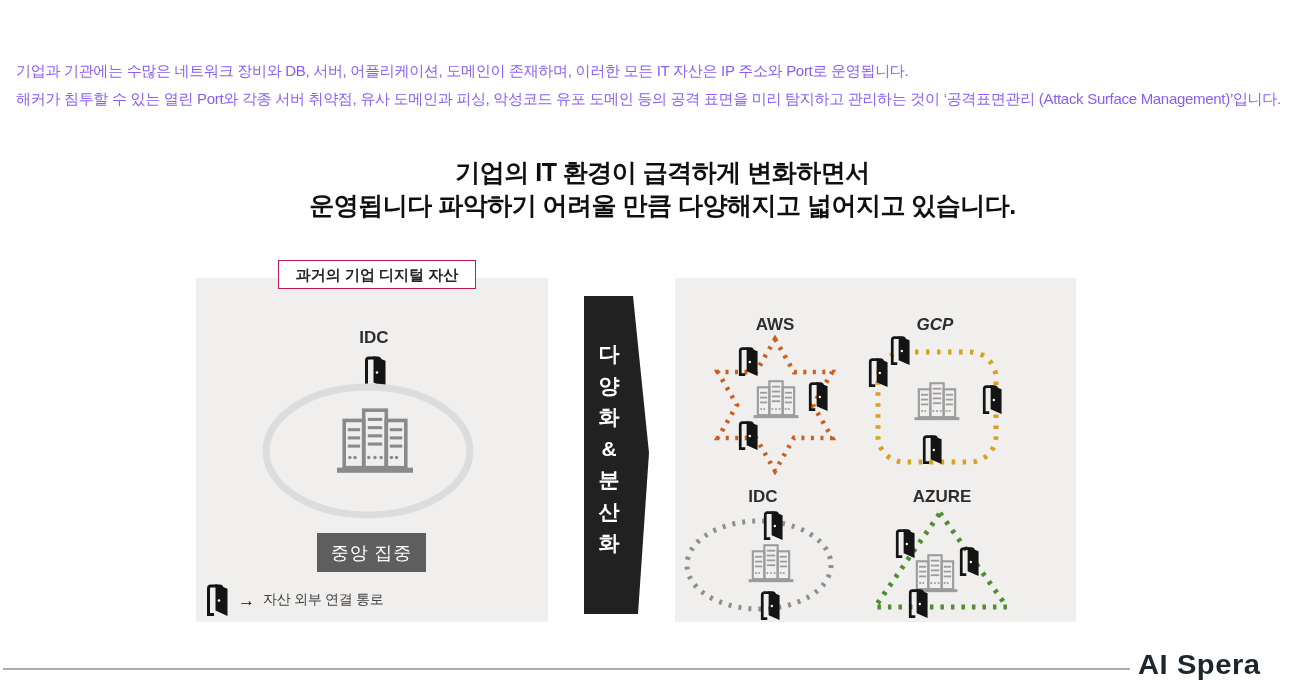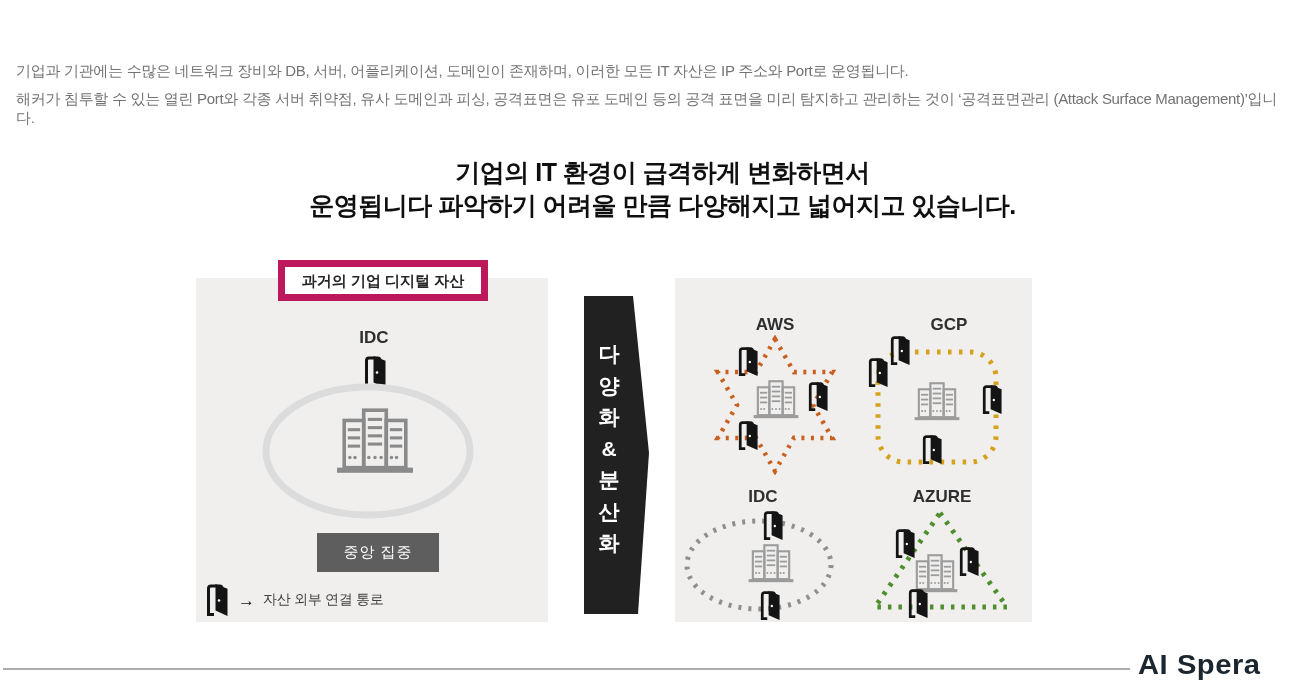--- a/index.html
+++ b/index.html
@@ -10,7 +10,7 @@
   .abs{position:absolute;}
   
   .title{position:absolute;left:16px;top:12px;margin:0;font-size:26px;font-weight:bold;color:#1f1f1f;letter-spacing:-0.5px;}
-  .intro{position:absolute;left:16px;margin:0;font-size:15px;color:#737373;letter-spacing:-0.3px;}
+  .intro{position:absolute;left:16px;margin:0;font-size:15px;color:#8b5cf6;letter-spacing:-0.3px;}
   .intro.l1{top:62px;}
   .intro.l2{top:90px;}
   .headline{position:absolute;left:0;top:156px;width:1293px;text-align:center;font-size:25px;font-weight:bold;color:#0f0f0f;line-height:33px;letter-spacing:-0.5px;padding-left:16px;}

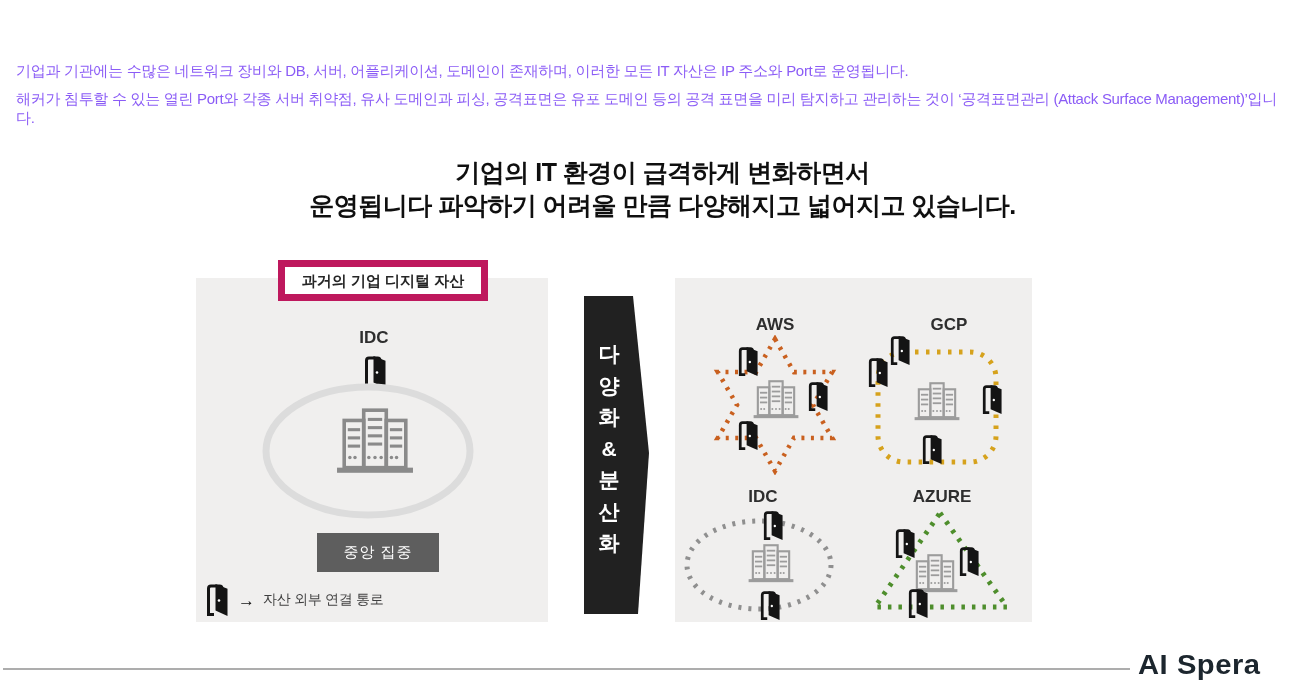--- a/index.html
+++ b/index.html
@@ -84,7 +84,7 @@
   </svg>
 
   <p class="intro l1">기업과 기관에는 수많은 네트워크 장비와 DB, 서버, 어플리케이션, 도메인이 존재하며, 이러한 모든 IT 자산은 IP 주소와 Port로 운영됩니다.</p>
-  <p class="intro l2">해커가 침투할 수 있는 열린 Port와 각종 서버 취약점, 유사 도메인과  피싱, 공격표면은 유포 도메인 등의 공격 표면을 미리 탐지하고 관리하는 것이 ‘공격표면관리 (Attack Surface Management)’입니다.</p>
+  <p class="intro l2">해커가 침투할 수 있는 열린 Port와 각종 서버 취약점, 유사 도메인과  피싱, 악성코드 유포 도메인 등의 공격 표면을 미리 탐지하고 관리하는 것이 ‘공격표면관리 (Attack Surface Management)’입니다.</p>
 
   <div class="headline">
     <div>기업의 IT 환경이 급격하게 변화하면서</div>

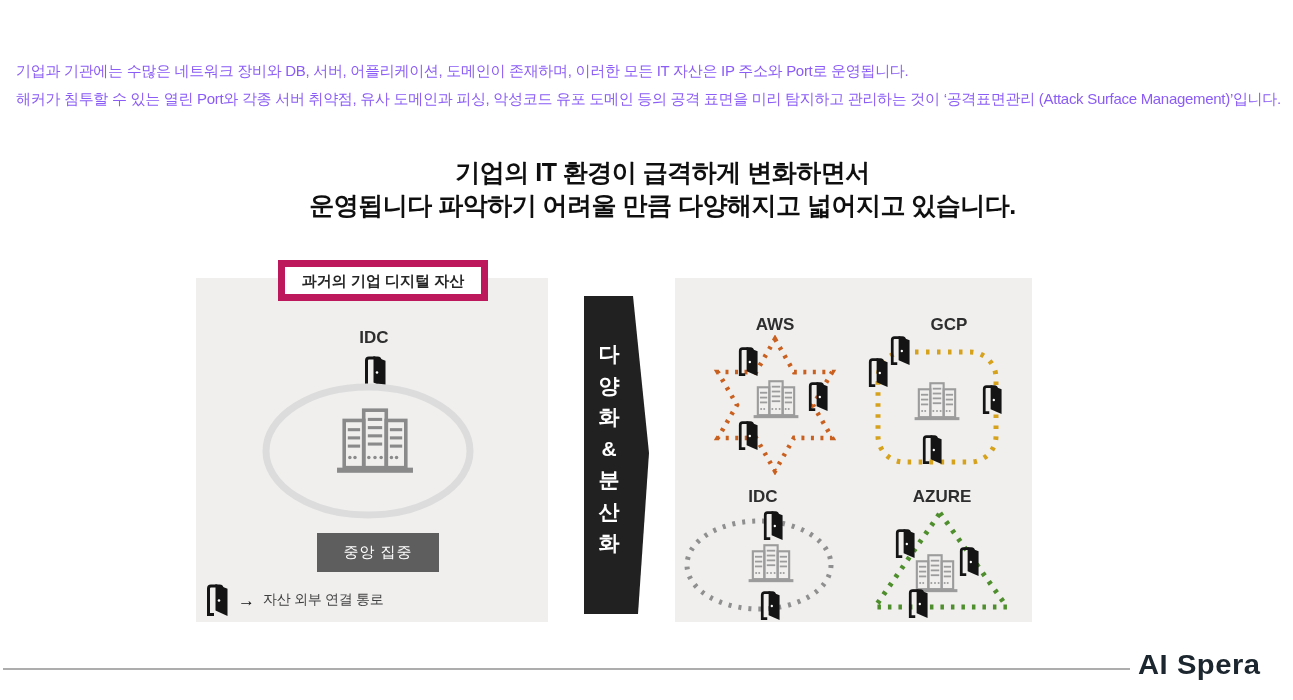--- a/index.html
+++ b/index.html
@@ -18,7 +18,7 @@
   .panel{position:absolute;top:278px;height:344px;background:#f0efee;}
   .panel.left{left:196px;width:352px;}
   .panel.right{left:675px;width:357px;}
-  .panel-label{position:absolute;top:260px;height:27px;line-height:27px;background:#ffffff;border:7px solid #be185d;font-size:15px;font-weight:bold;color:#262626;text-align:center;z-index:3;}
+  .panel-label{position:absolute;top:260px;height:27px;line-height:27px;background:#ffffff;border:1px solid #be185d;font-size:15px;font-weight:bold;color:#262626;text-align:center;z-index:3;}
   .panel-label.left{left:278px;width:196px;}
   .panel-label.right{left:756px;width:196px;}
   

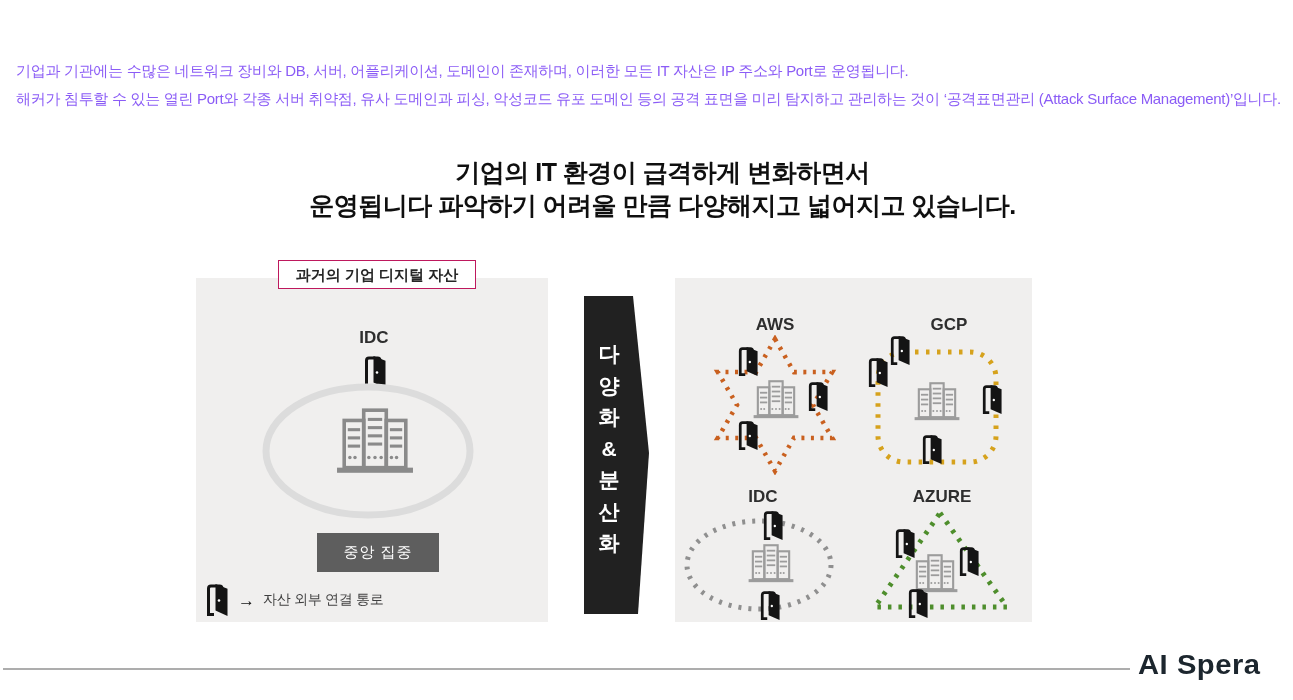--- a/index.html
+++ b/index.html
@@ -17,7 +17,7 @@
   
   .panel{position:absolute;top:278px;height:344px;background:#f0efee;}
   .panel.left{left:196px;width:352px;}
-  .panel.right{left:675px;width:357px;}
+  .panel.right{left:675px;width:401px;}
   .panel-label{position:absolute;top:260px;height:27px;line-height:27px;background:#ffffff;border:1px solid #be185d;font-size:15px;font-weight:bold;color:#262626;text-align:center;z-index:3;}
   .panel-label.left{left:278px;width:196px;}
   .panel-label.right{left:756px;width:196px;}

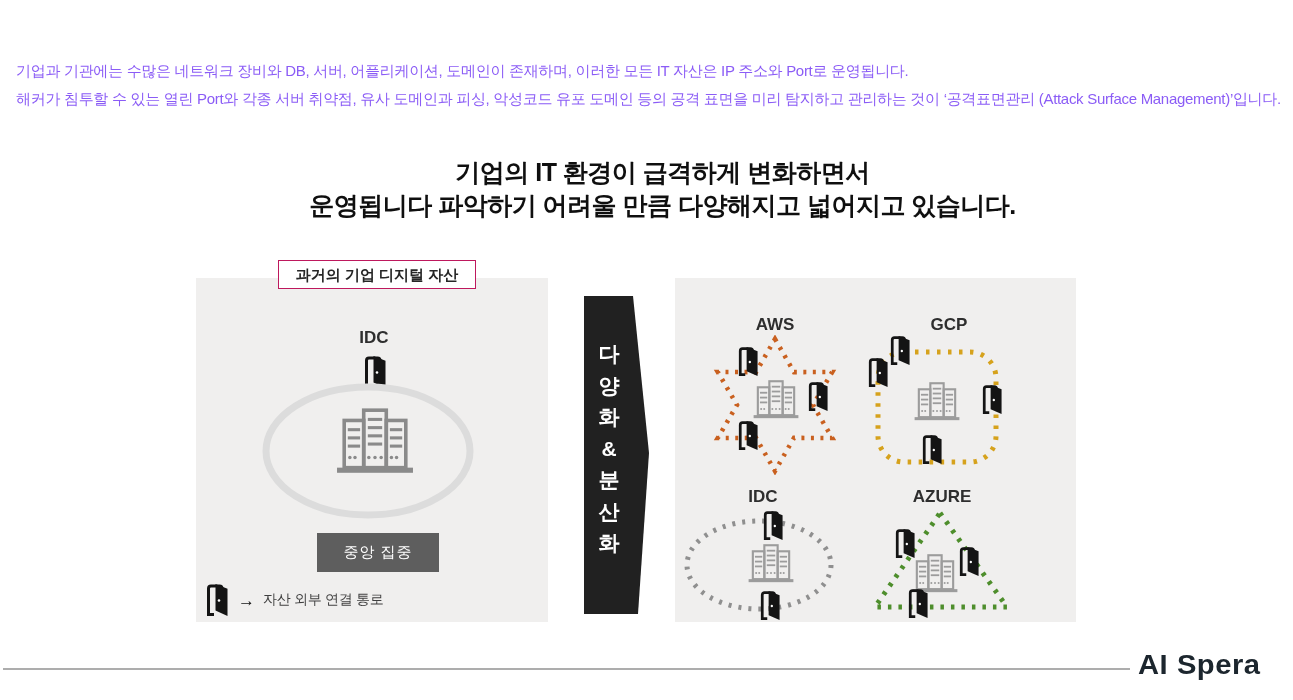--- a/index.html
+++ b/index.html
@@ -159,7 +159,7 @@
         </svg>
       </div>
 
-    <div class="node-label" style="left:244px;top:37px;width:60px;">GCP</div>
+    <div class="node-label" style="left:230px;top:37px;width:60px;font-style:italic;">GCP</div>
     <svg class="abs" style="left:197px;top:68px;" width="130" height="122">
       <rect x="6" y="6" width="118" height="110" rx="26" fill="none" stroke-width="5" stroke-dasharray="3.5 7.5" stroke="#d6a21c"></rect>
     </svg>

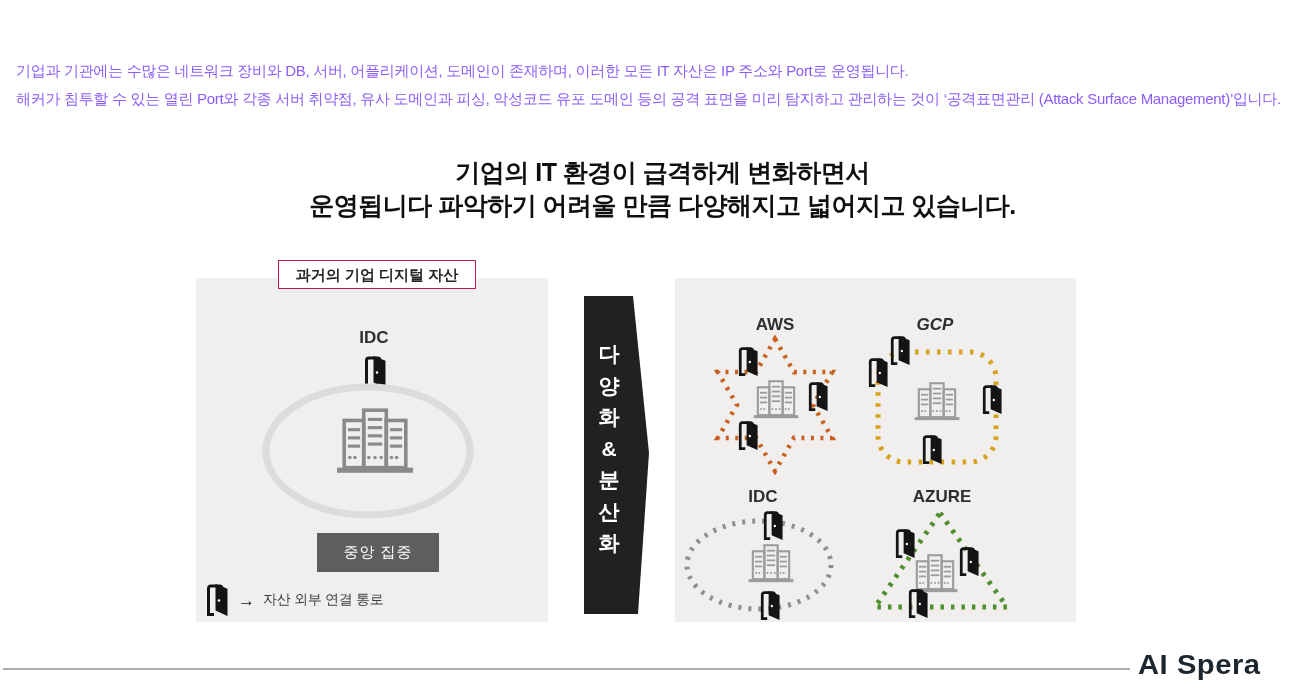--- a/index.html
+++ b/index.html
@@ -28,7 +28,7 @@
   .server{position:absolute;color:#9c9c9c;}
   .server svg{display:block;width:100%;height:100%;}
   .server.big{color:#8a8a8a;}
-  .badge{position:absolute;left:121px;top:255px;width:122px;height:39px;background:#5e5e5e;color:#ffffff;font-size:15px;letter-spacing:1px;display:flex;align-items:center;justify-content:center;}
+  .badge{position:absolute;left:121px;top:255px;width:109px;height:39px;background:#5e5e5e;color:#ffffff;font-size:18px;letter-spacing:1px;display:flex;align-items:center;justify-content:center;font-family:Liberation Serif, serif;}
   .legend{position:absolute;left:8px;top:305px;display:flex;align-items:center;gap:8px;}
   .legend .door{position:static;width:26px;height:34px;}
   .legend .arrow{font-size:17px;color:#111;line-height:1;}

